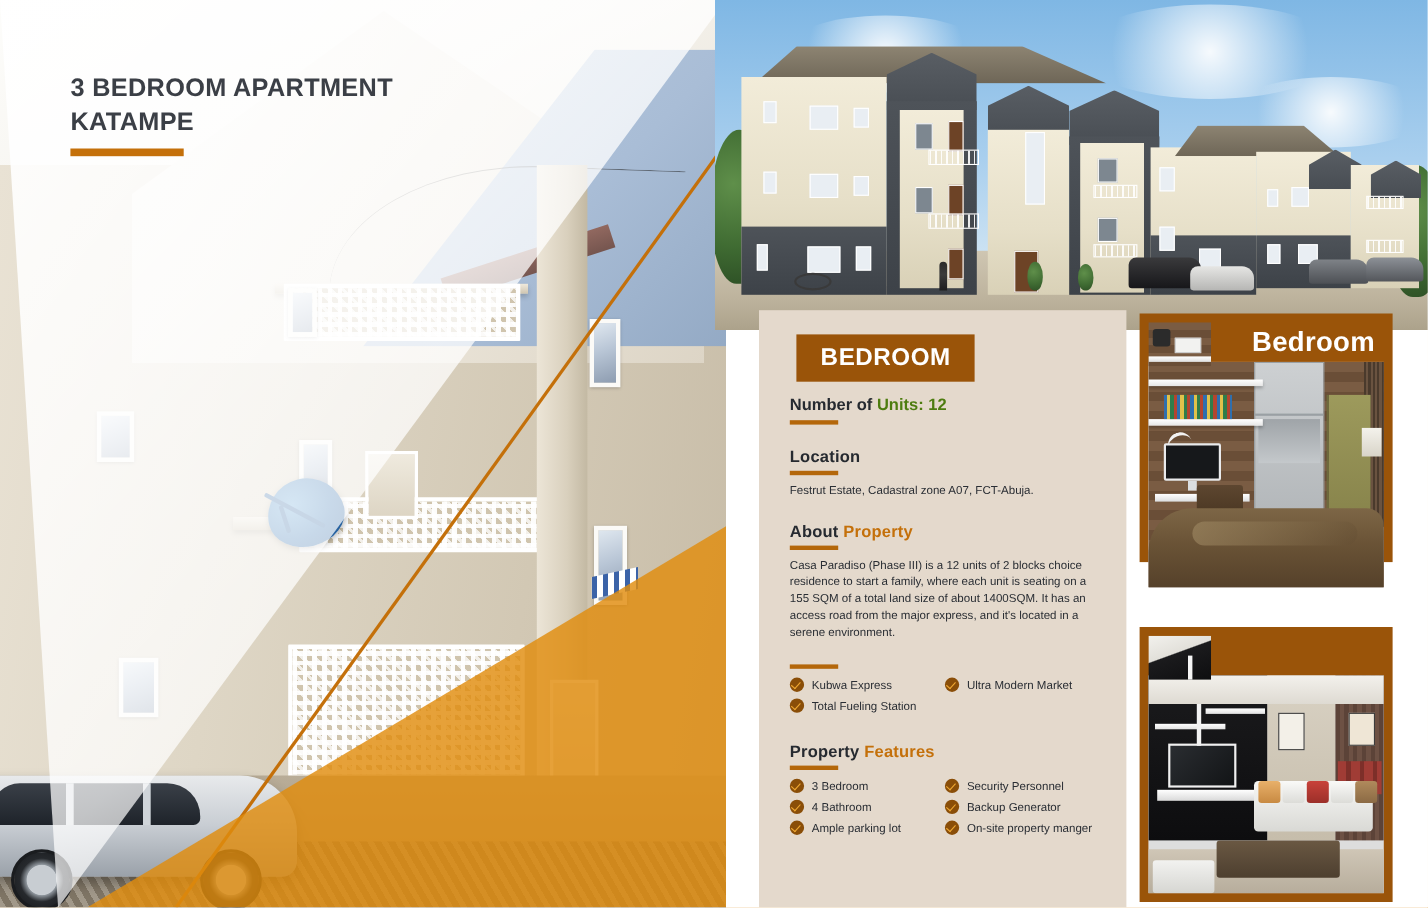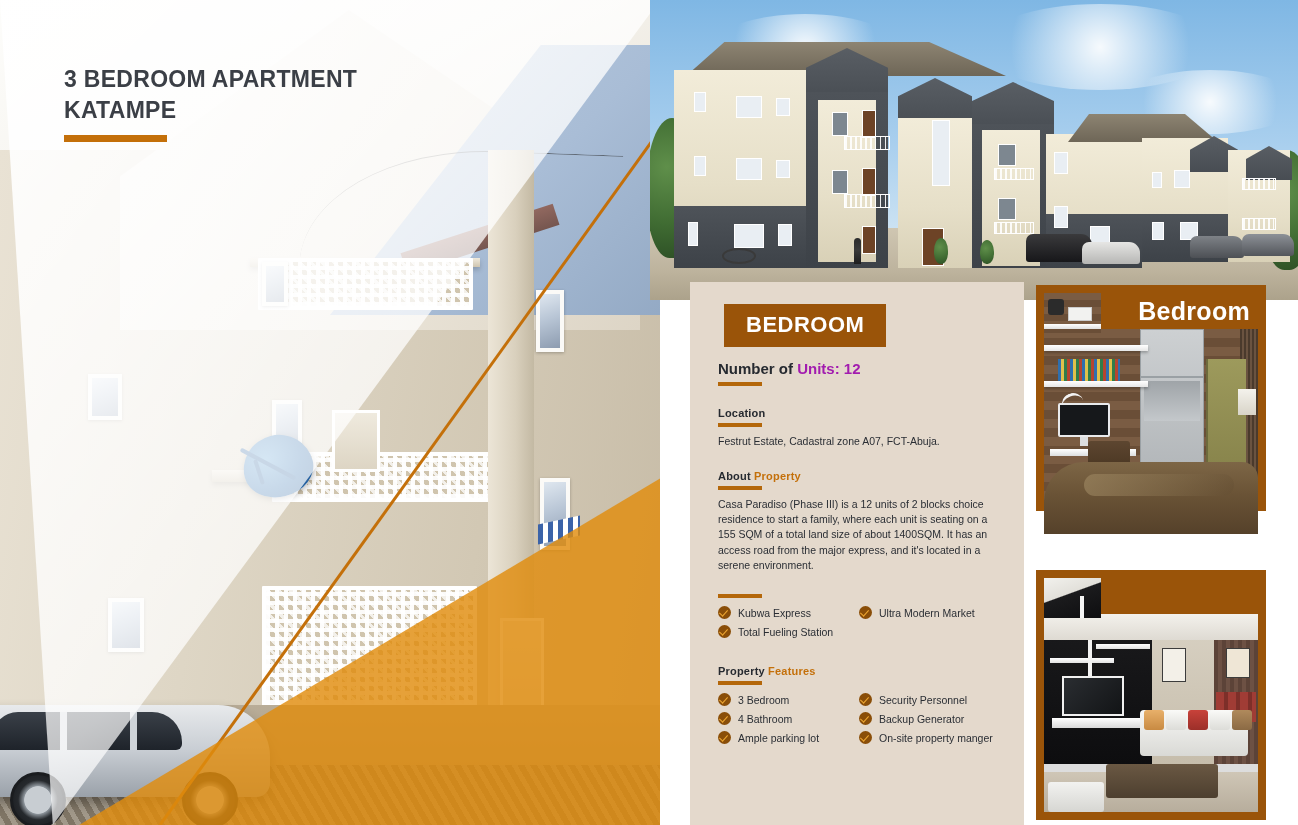--- a/index.html
+++ b/index.html
@@ -233,7 +233,7 @@
   .units-line {
     font-size: 15px; font-weight: bold; color: #262a30; margin-top: 13px;
   }
-  .units-line .accent { color: #a21caf; }
+  .units-line .accent { color: #4d7c0f; }
   .mini-rule { width: 44px; height: 4px; background: #B4670A; margin-top: 5px; }
 
   .sec { margin-top: 21px; }

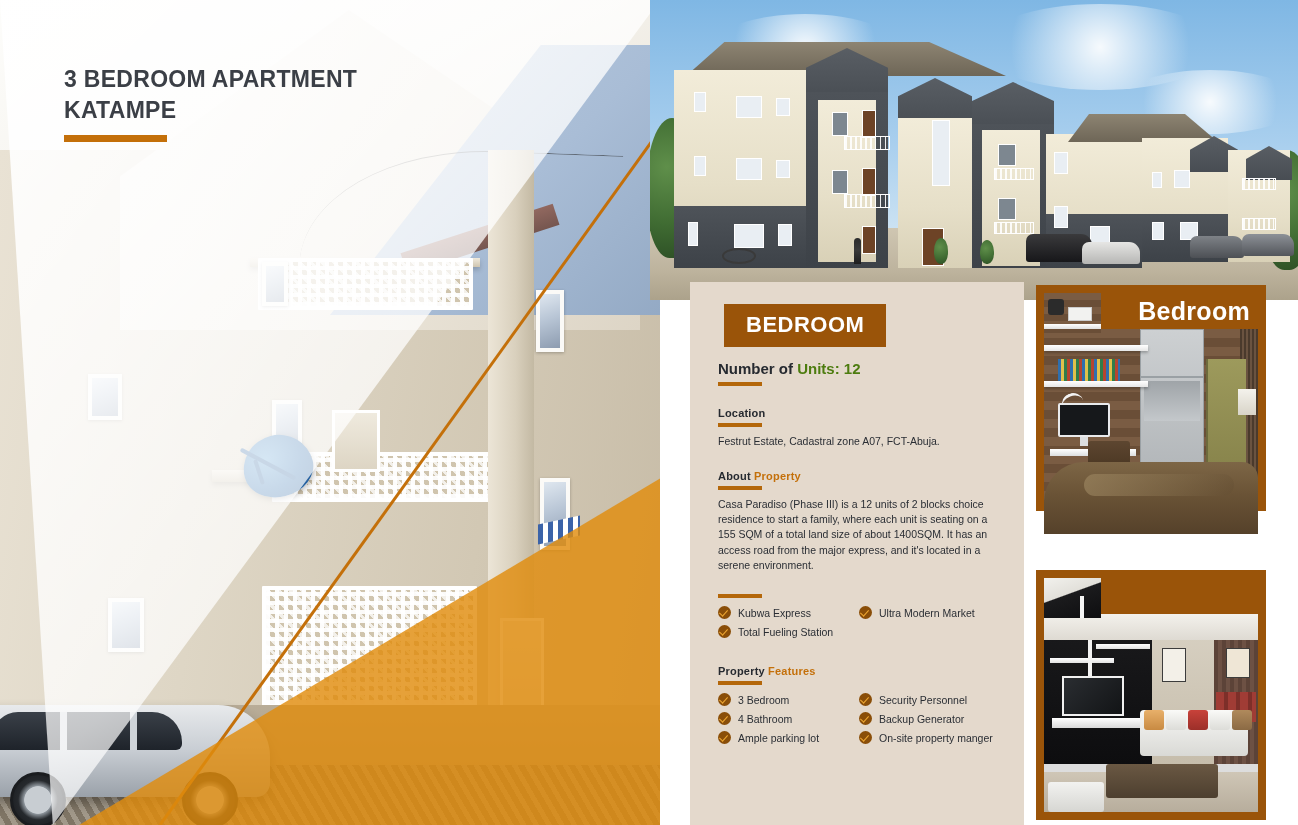--- a/index.html
+++ b/index.html
@@ -238,7 +238,7 @@
 
   .sec { margin-top: 21px; }
   .sec-head {
-    font-size: 11px; font-weight: bold; color: #262a30; letter-spacing: .2px;
+    font-size: 15px; font-weight: bold; color: #262a30; letter-spacing: .2px;
   }
   .sec-head .accent { color: #C4700A; }
   .sec-rule { width: 44px; height: 4px; background: #B4670A; margin-top: 4px; }

